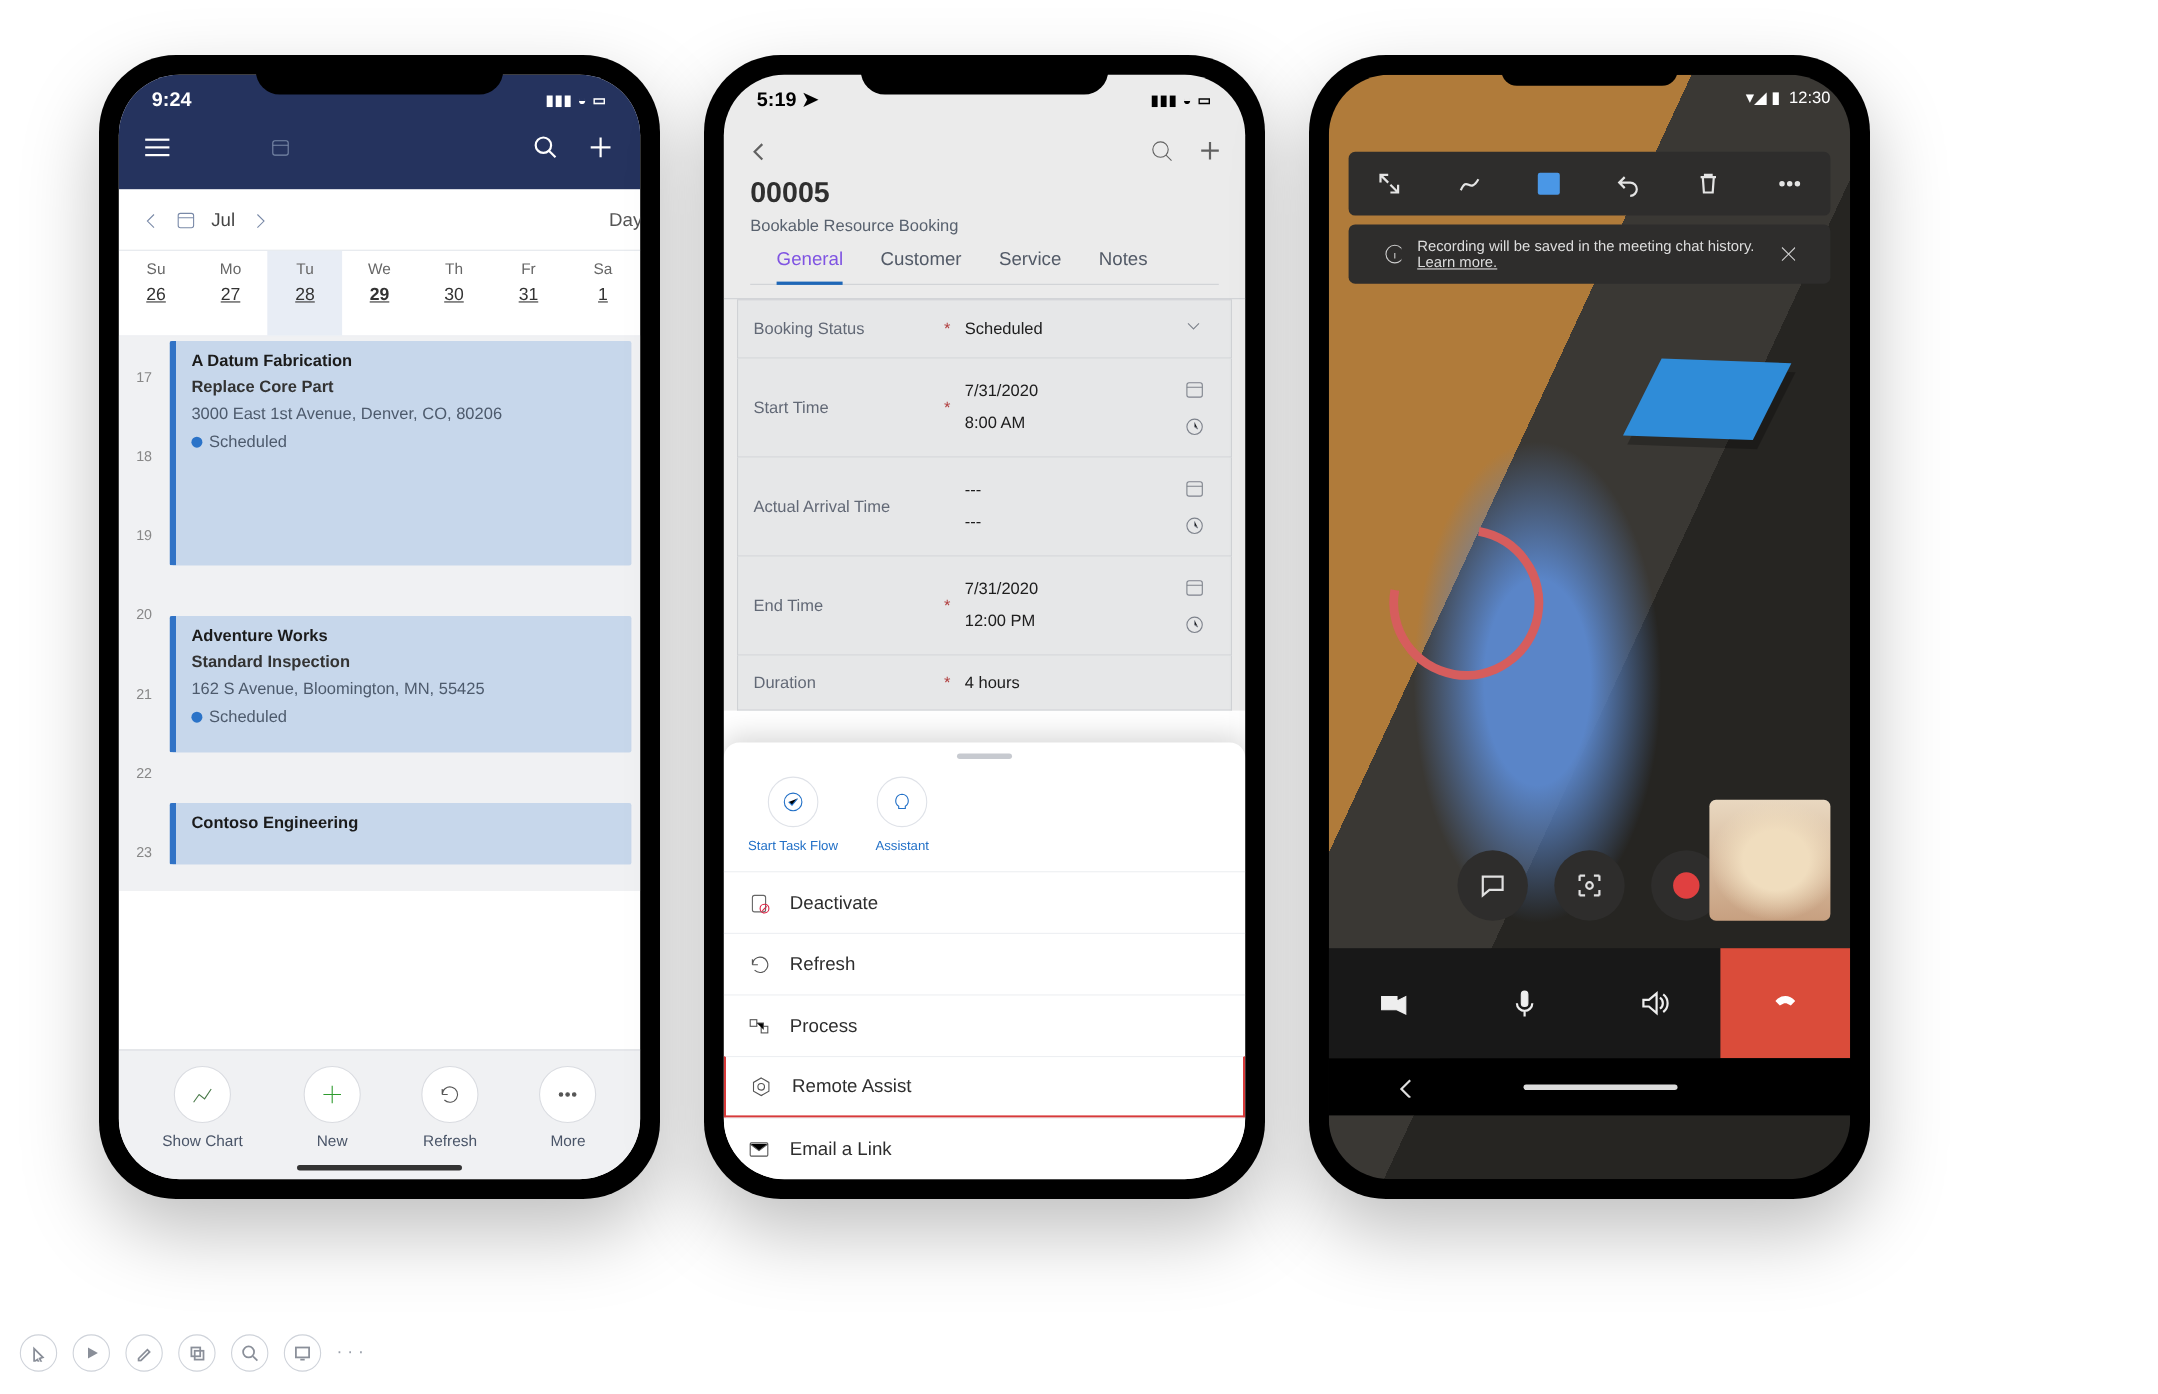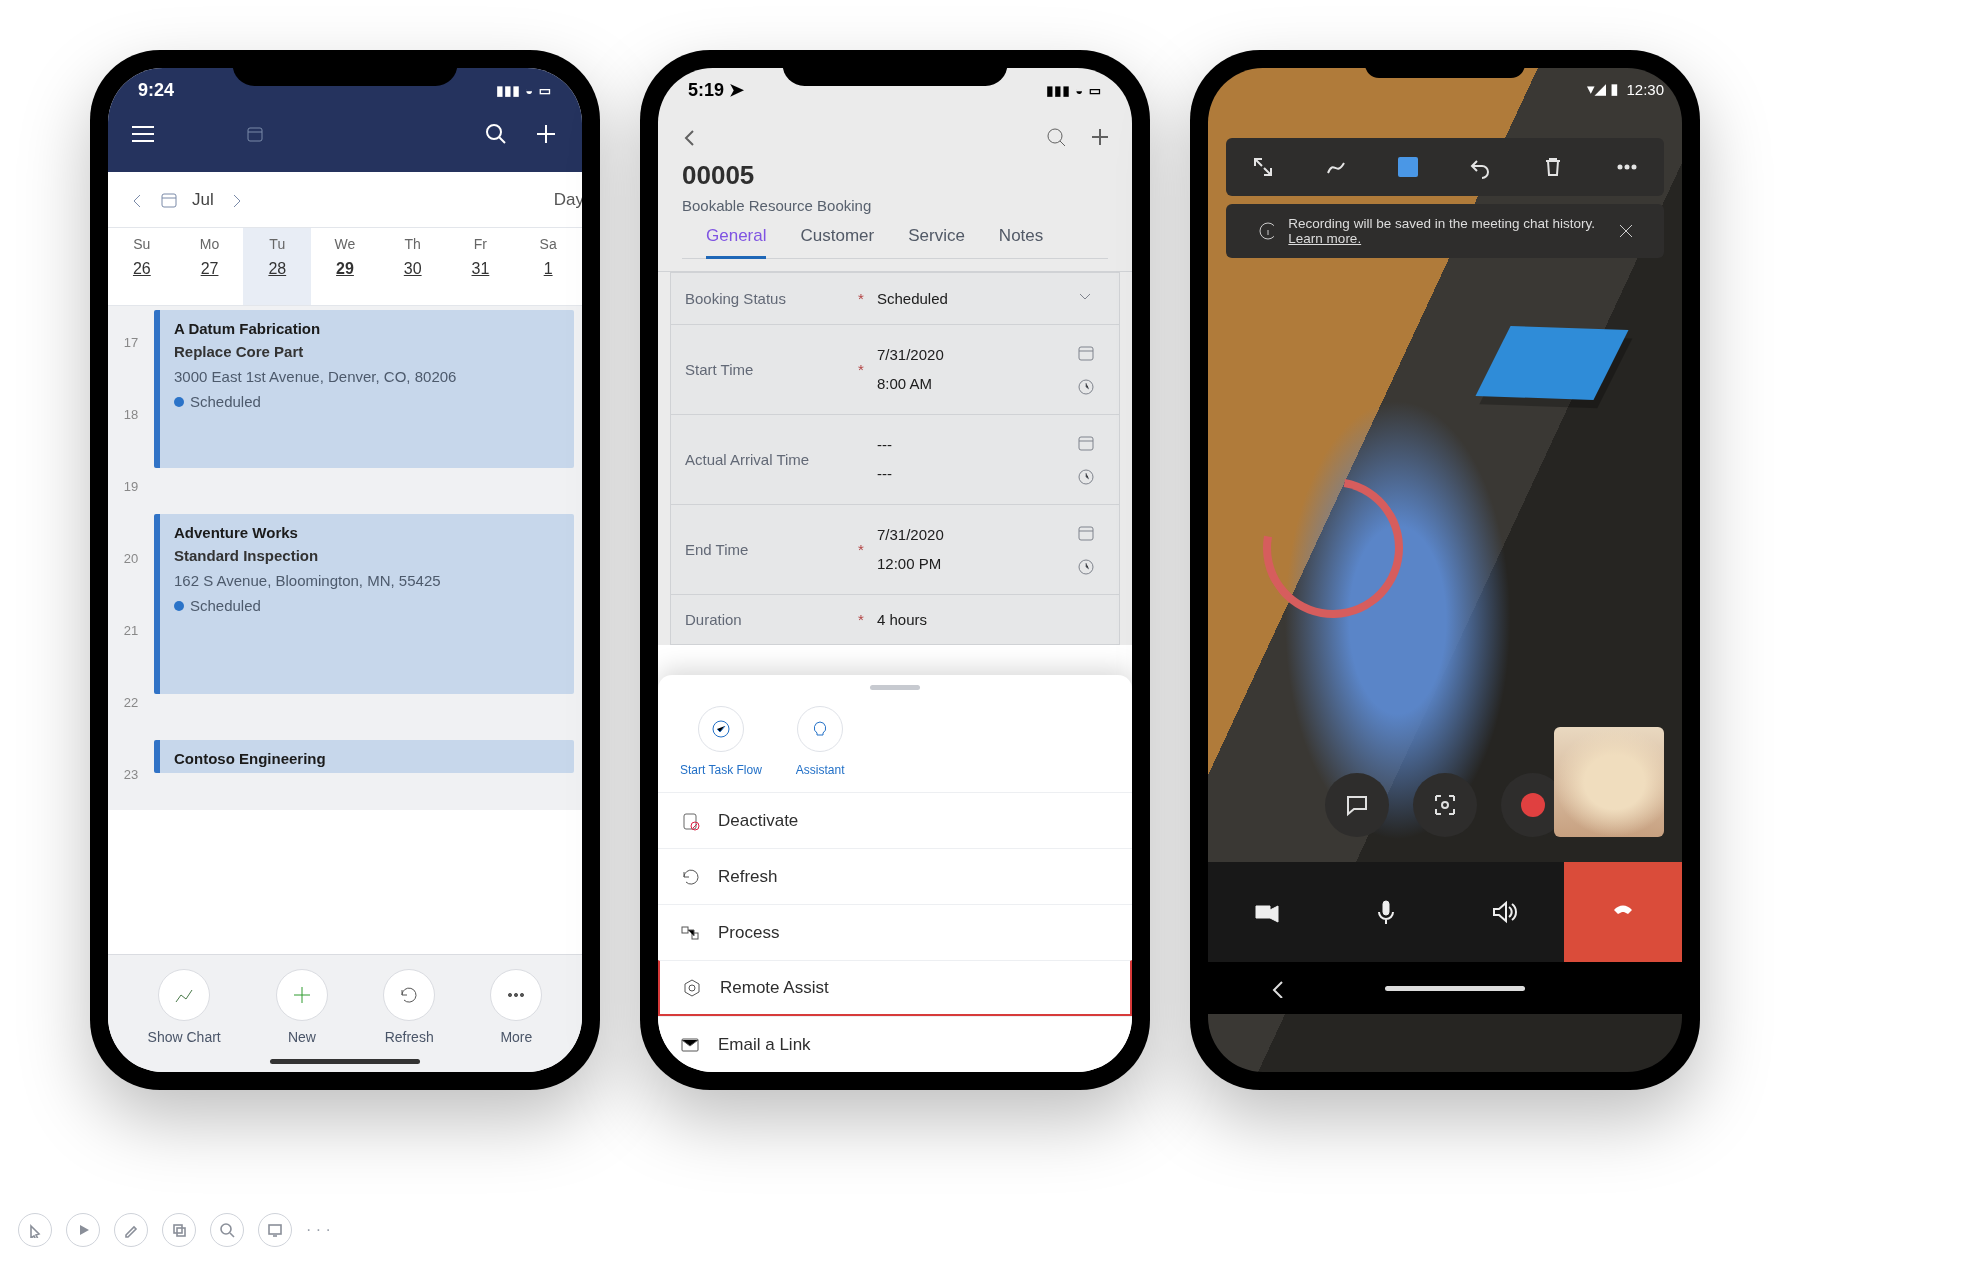--- a/index.html
+++ b/index.html
@@ -374,7 +374,7 @@
         <div>23</div>
       </div>
       <div class="p1-lane">
-        <div class="p1-event" style="height:158px">
+        <div class="p1-event" style="height:204px">
           <div class="etitle">A Datum Fabrication</div>
           <div class="esub">Replace Core Part</div>
           <div class="eaddr">3000 East 1st Avenue, Denver, CO, 80206</div>

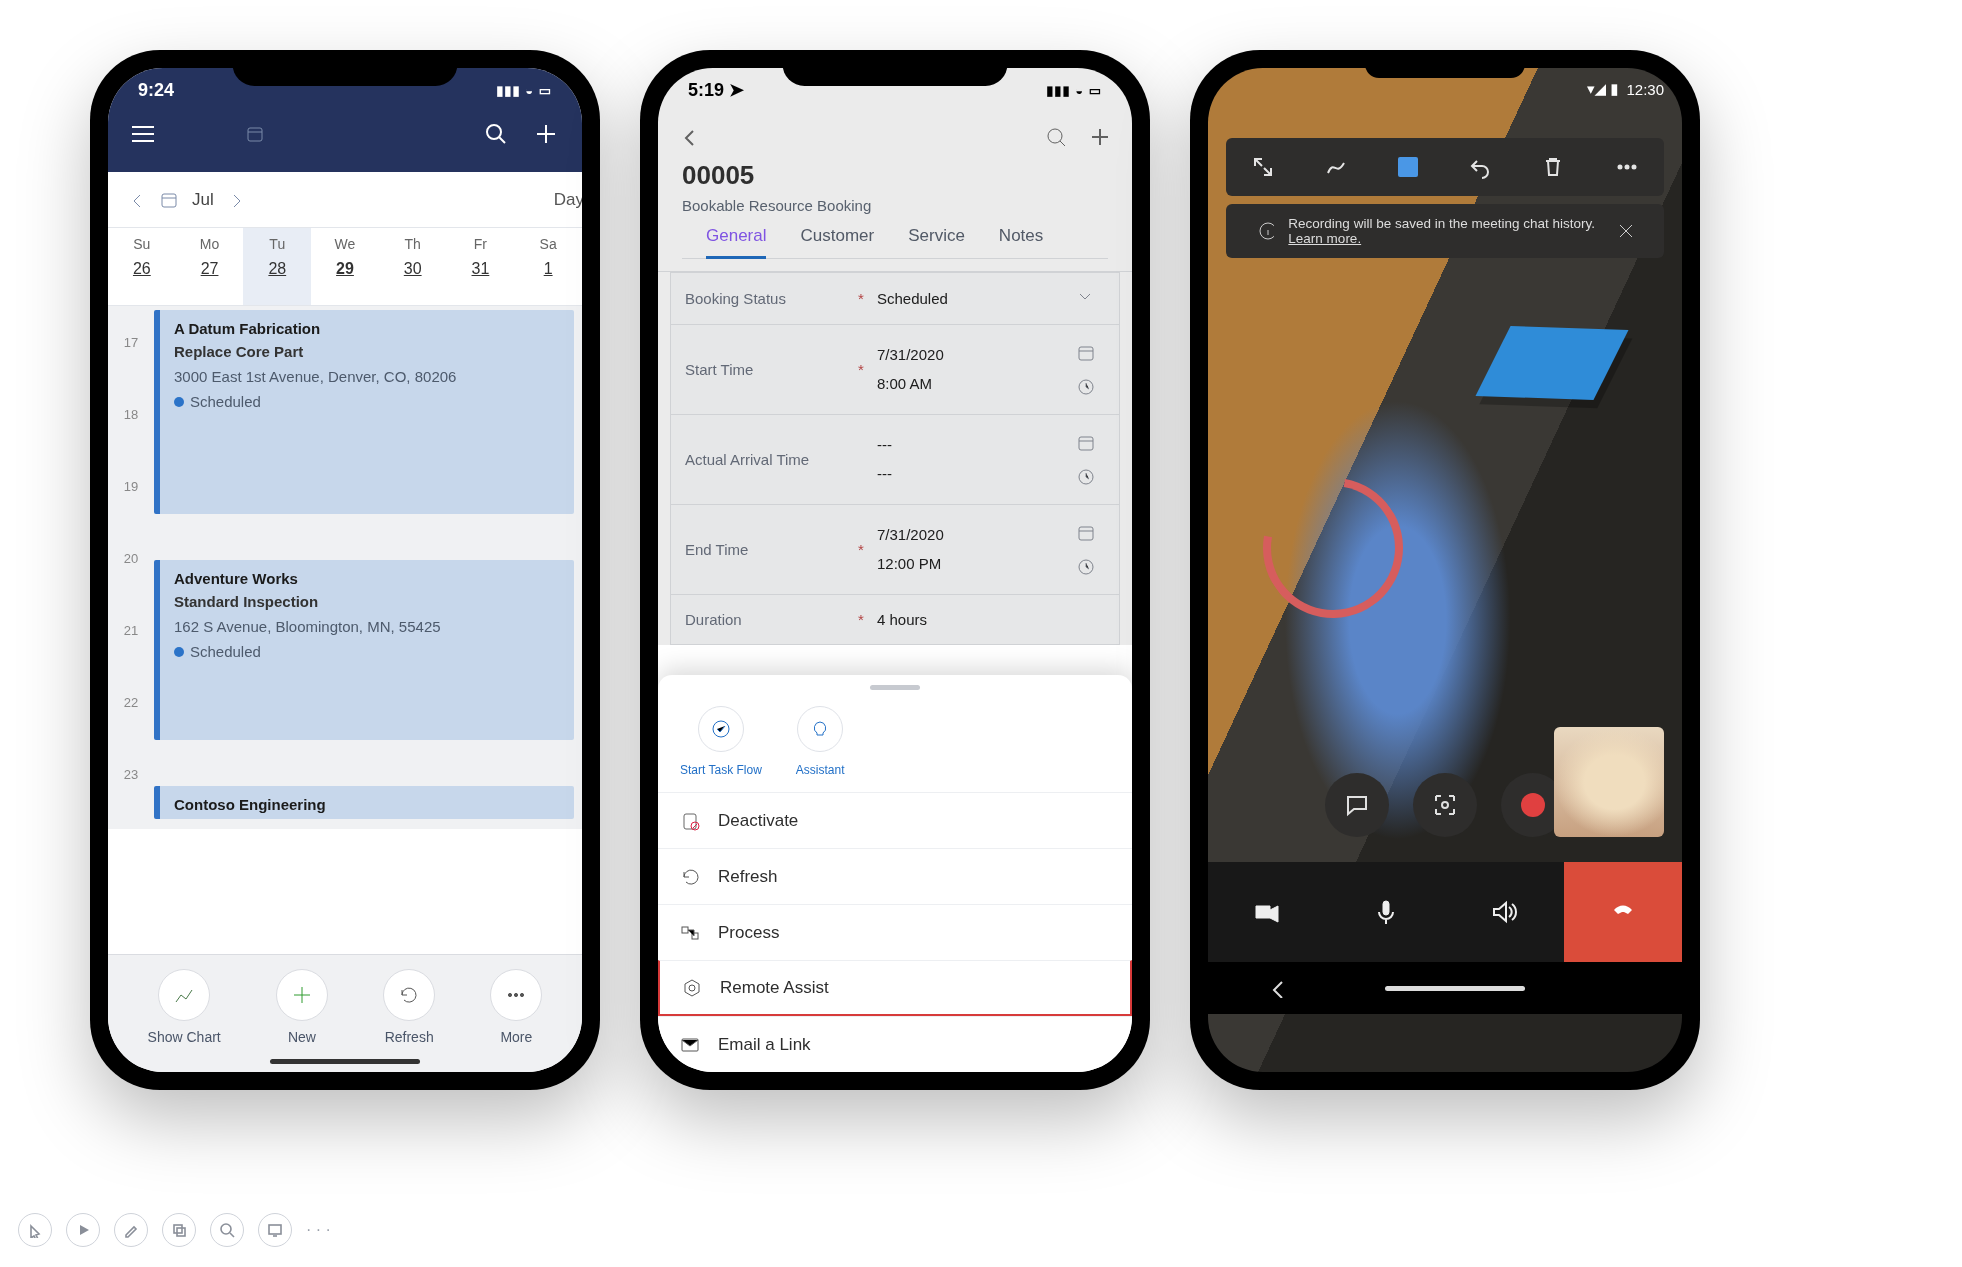--- a/index.html
+++ b/index.html
@@ -384,7 +384,7 @@
               </div>
         </div>
         <div style="height:36px"></div>
-        <div class="p1-event" style="height:180px">
+        <div class="p1-event" style="height:124px">
           <div class="etitle">Adventure Works</div>
           <div class="esub">Standard Inspection</div>
           <div class="eaddr">162 S Avenue, Bloomington, MN, 55425</div>

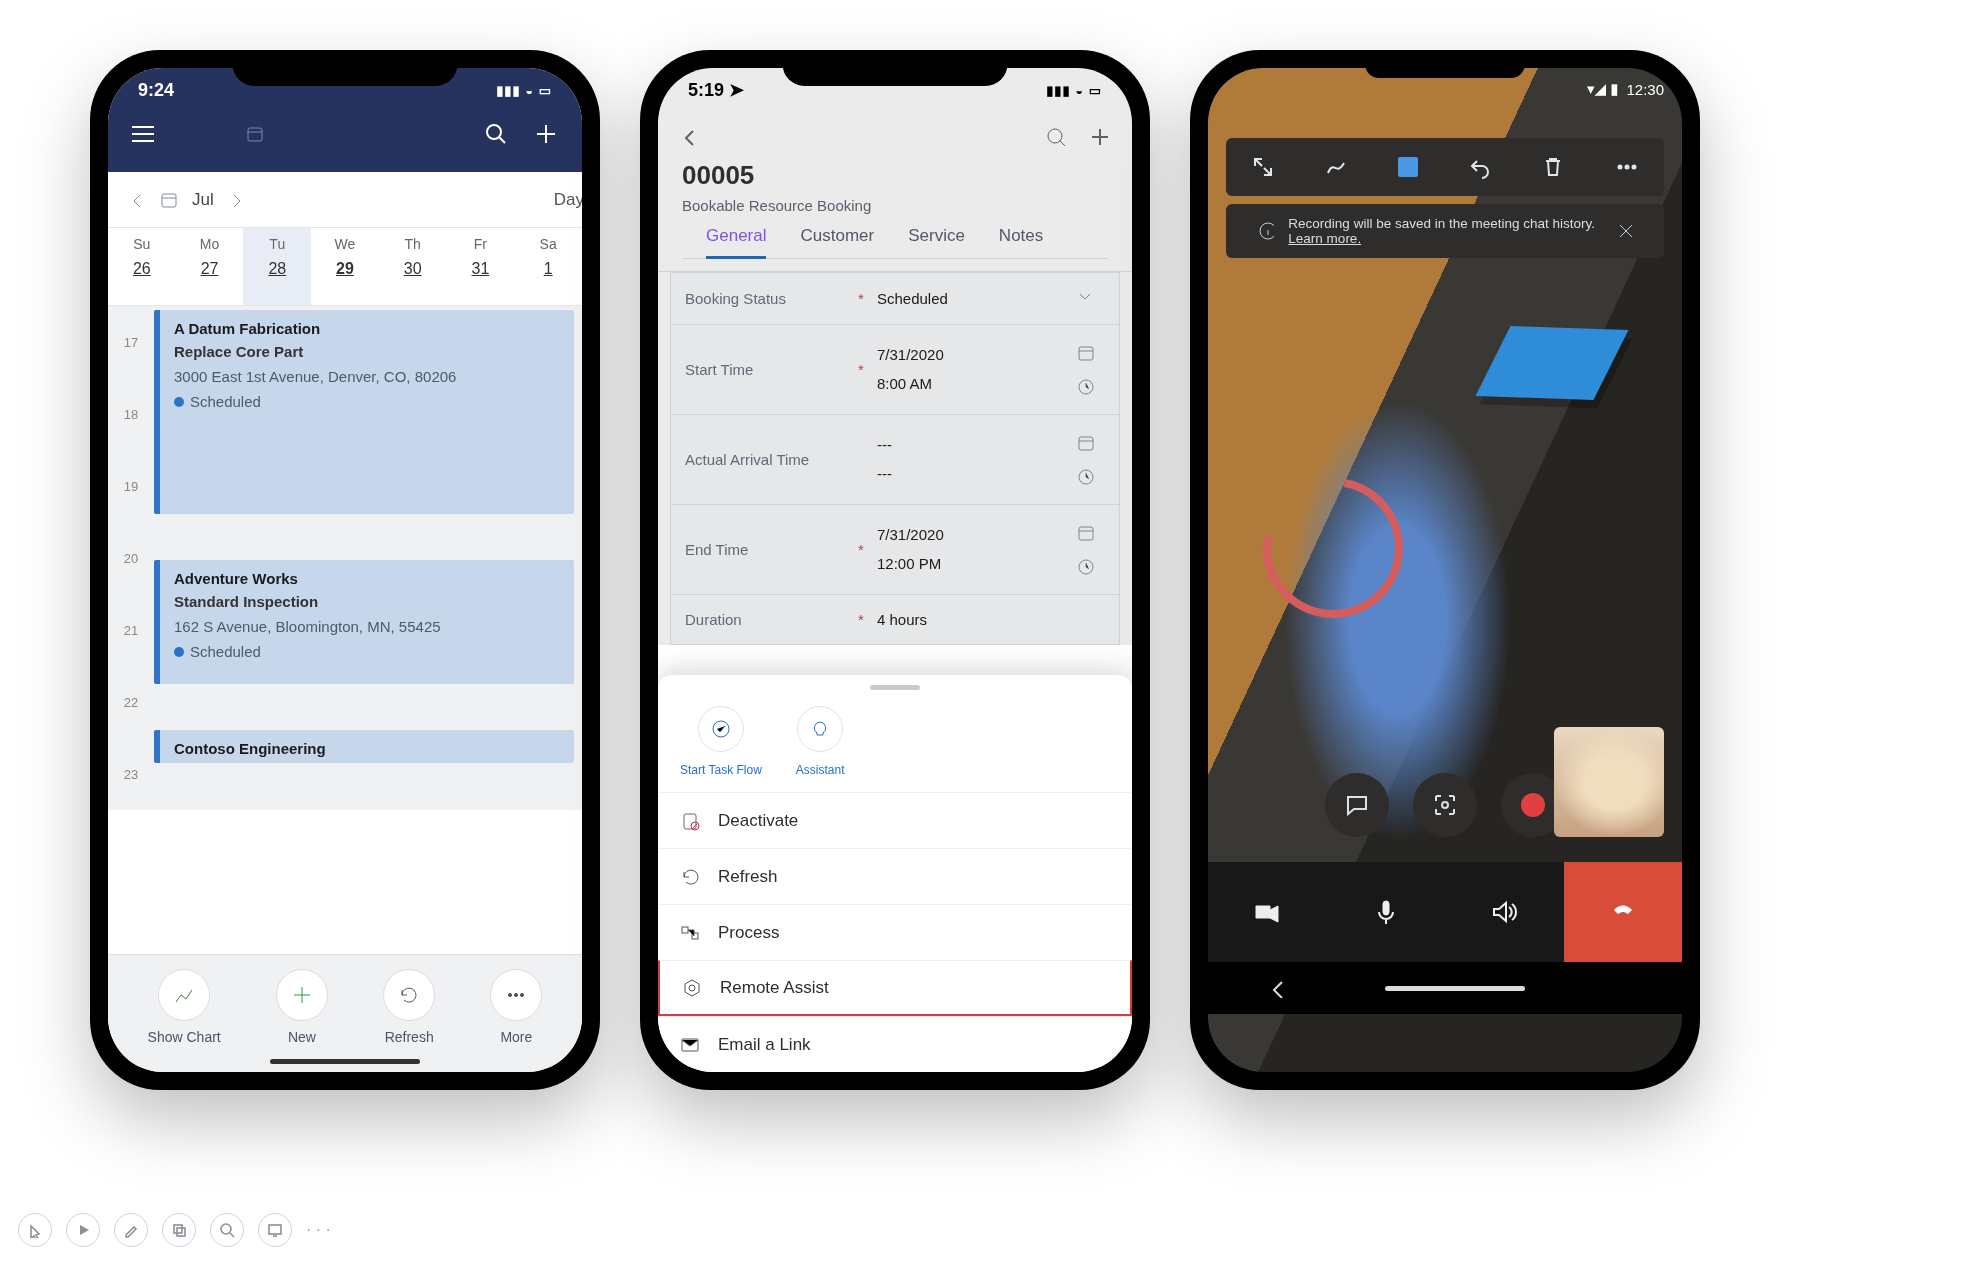--- a/index.html
+++ b/index.html
@@ -394,7 +394,7 @@
               </div>
         </div>
         <div style="height:36px"></div>
-        <div class="p1-event compact" style="height:33px;padding:10px 14px">
+        <div class="p1-event compact" style="height:56px;padding:10px 14px">
           <div class="etitle">Contoso Engineering</div>
         </div>
       </div>

